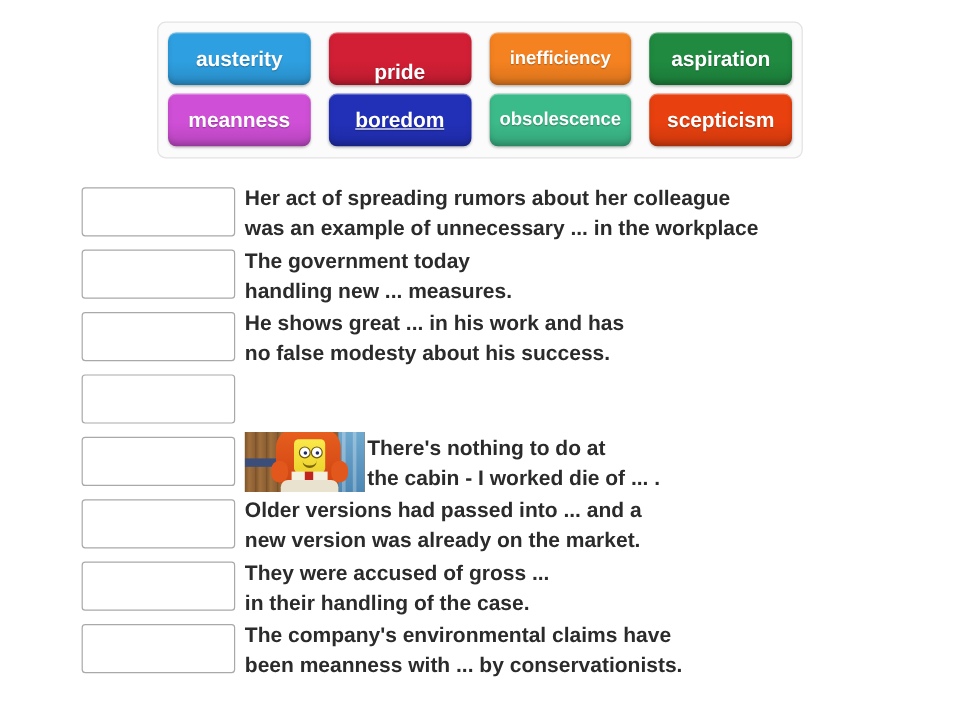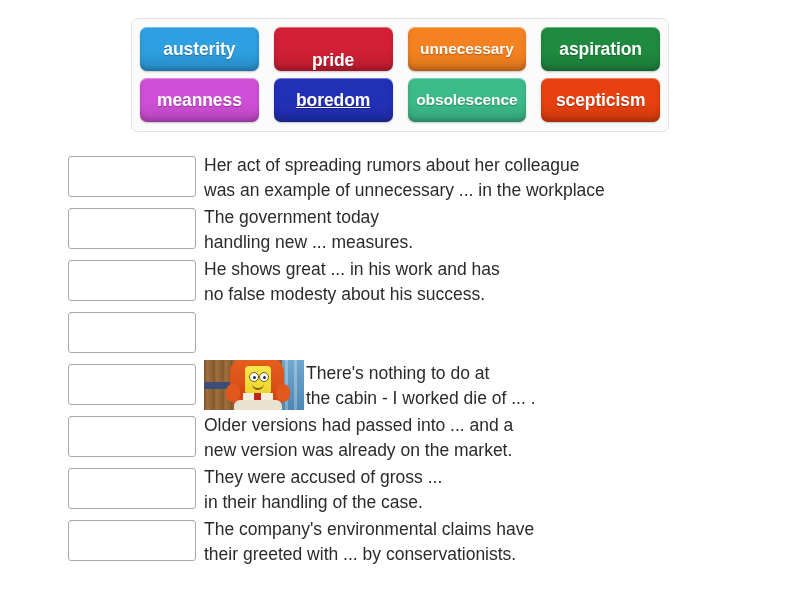--- a/index.html
+++ b/index.html
@@ -201,7 +201,7 @@
         <span>pride</span>
       </div>
     <div class="tile small" style="background: linear-gradient(rgb(245, 130, 32) 0%, rgb(245, 130, 32) 55%, rgba(0, 0, 0, 0.12) 100%), rgb(245, 130, 32);">
-        <span>unnecessary</span>
+        <span>inefficiency</span>
       </div>
     <div class="tile" style="background: linear-gradient(rgb(31, 138, 64) 0%, rgb(31, 138, 64) 55%, rgba(0, 0, 0, 0.12) 100%), rgb(31, 138, 64); text-align: center;">
         <span>aspiration</span>

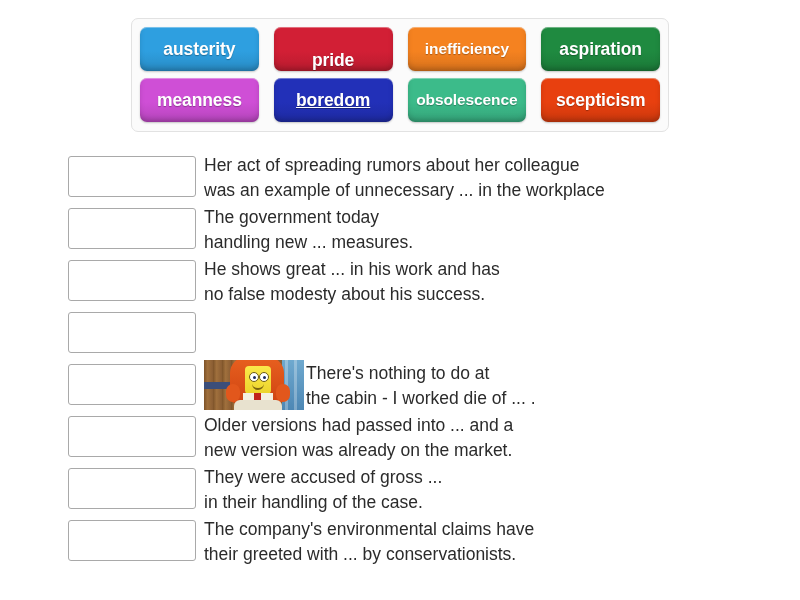--- a/index.html
+++ b/index.html
@@ -82,6 +82,7 @@
     display: flex;
     align-items: flex-start;
     margin-left: 8px;
+    font-weight: bold;
   }
   .thumb {
     width: 100px;

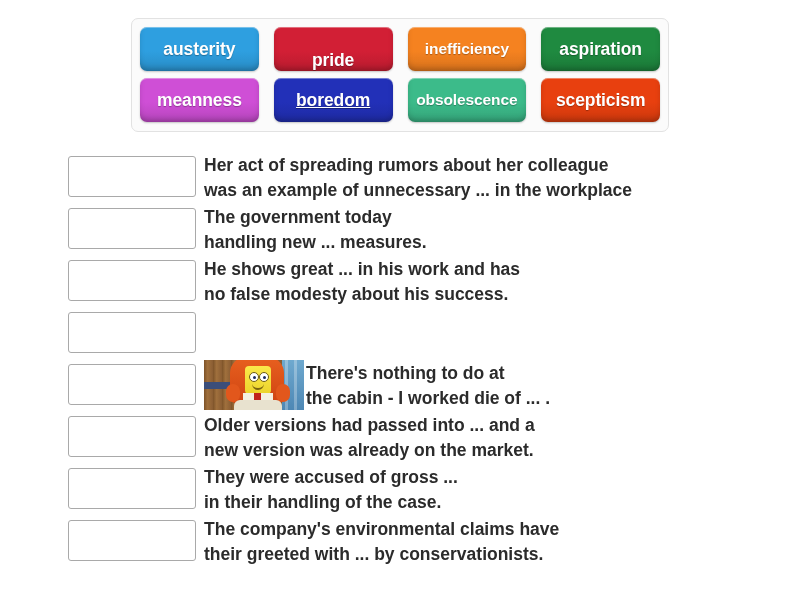--- a/index.html
+++ b/index.html
@@ -301,7 +301,7 @@
       <div class="drop-box"></div>
       <div class="q-body">
         <div class="q-text">The company's environmental claims have
-their greeted with ... by conservationists.</div>
+been meanness with ... by conservationists.</div>
       </div>
     </div>
   </div>

